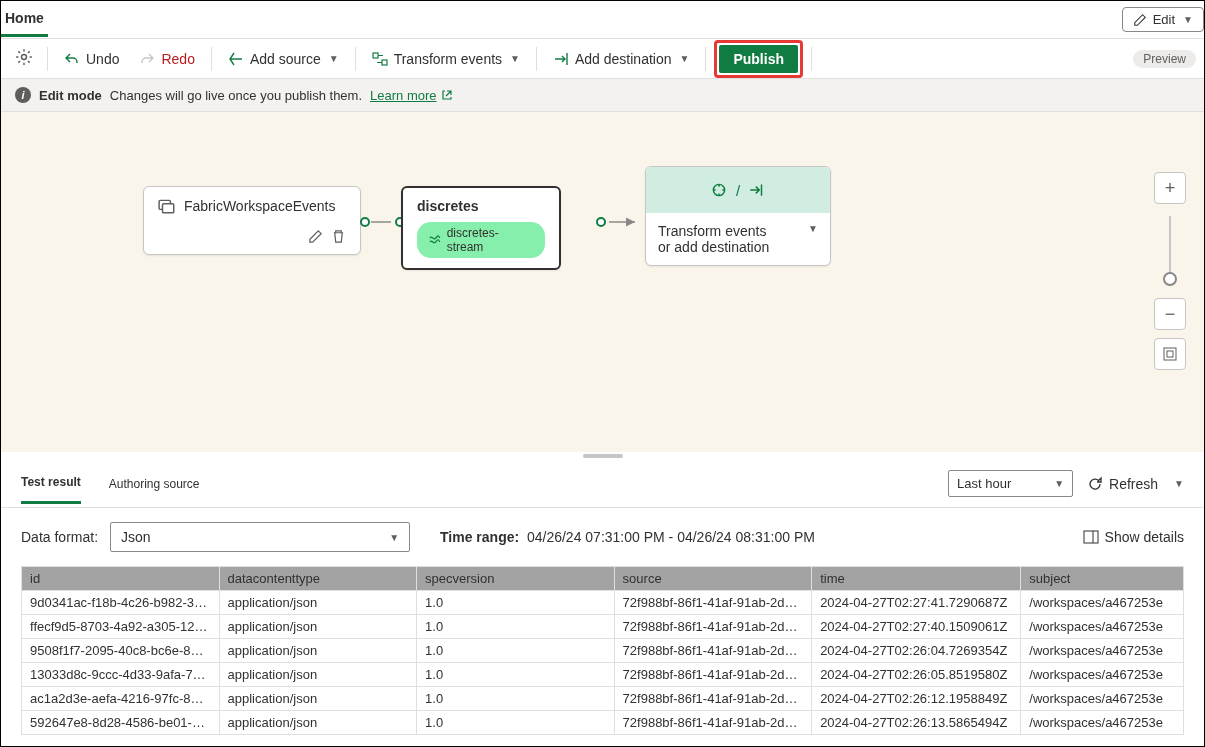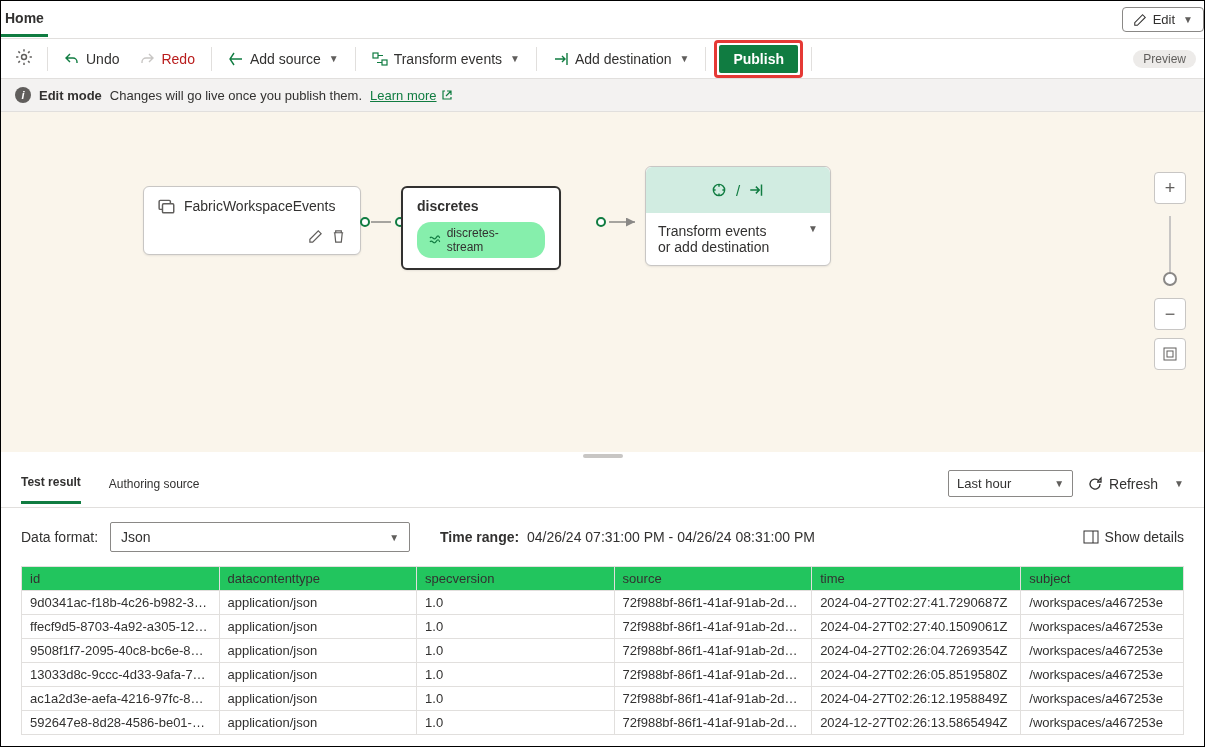--- a/index.html
+++ b/index.html
@@ -72,7 +72,7 @@
   .table-wrap { flex: 1; overflow: auto; padding: 0 20px 4px; }
   table { width: 100%; border-collapse: collapse; table-layout: fixed; font-size: 13px; }
   th, td { border: 1px solid #e1dfdd; padding: 4px 8px; text-align: left; white-space: nowrap; overflow: hidden; text-overflow: ellipsis; }
-  th { background: #22c55e; font-weight: 400; }
+  th { background: #a3a3a3; font-weight: 400; }
   col.c-id { width: 17%; }
   col.c-ct { width: 17%; }
   col.c-sv { width: 17%; }

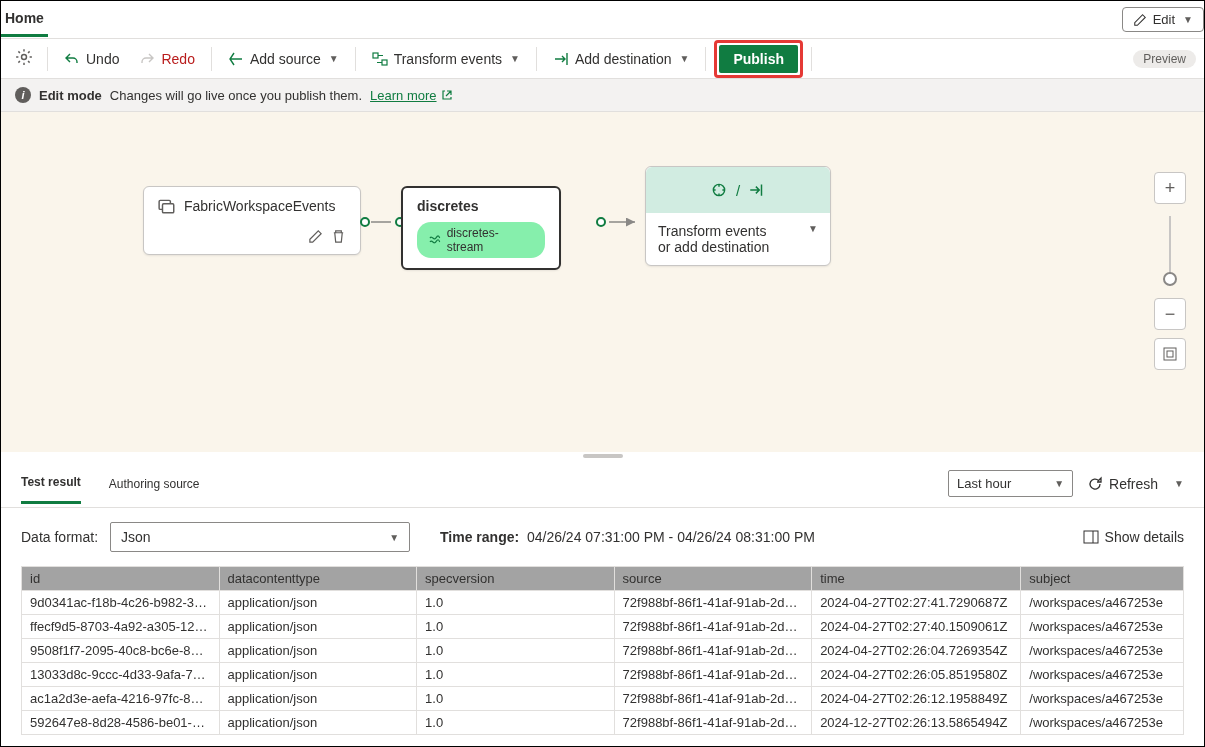--- a/index.html
+++ b/index.html
@@ -351,7 +351,7 @@
               <td>application/json</td>
               <td>1.0</td>
               <td>72f988bf-86f1-41af-91ab-2d7cd01</td>
-              <td>2024-12-27T02:26:13.5865494Z</td>
+              <td>2024-04-27T02:26:13.5865494Z</td>
               <td>/workspaces/a467253e</td>
             </tr>
           </tbody>

